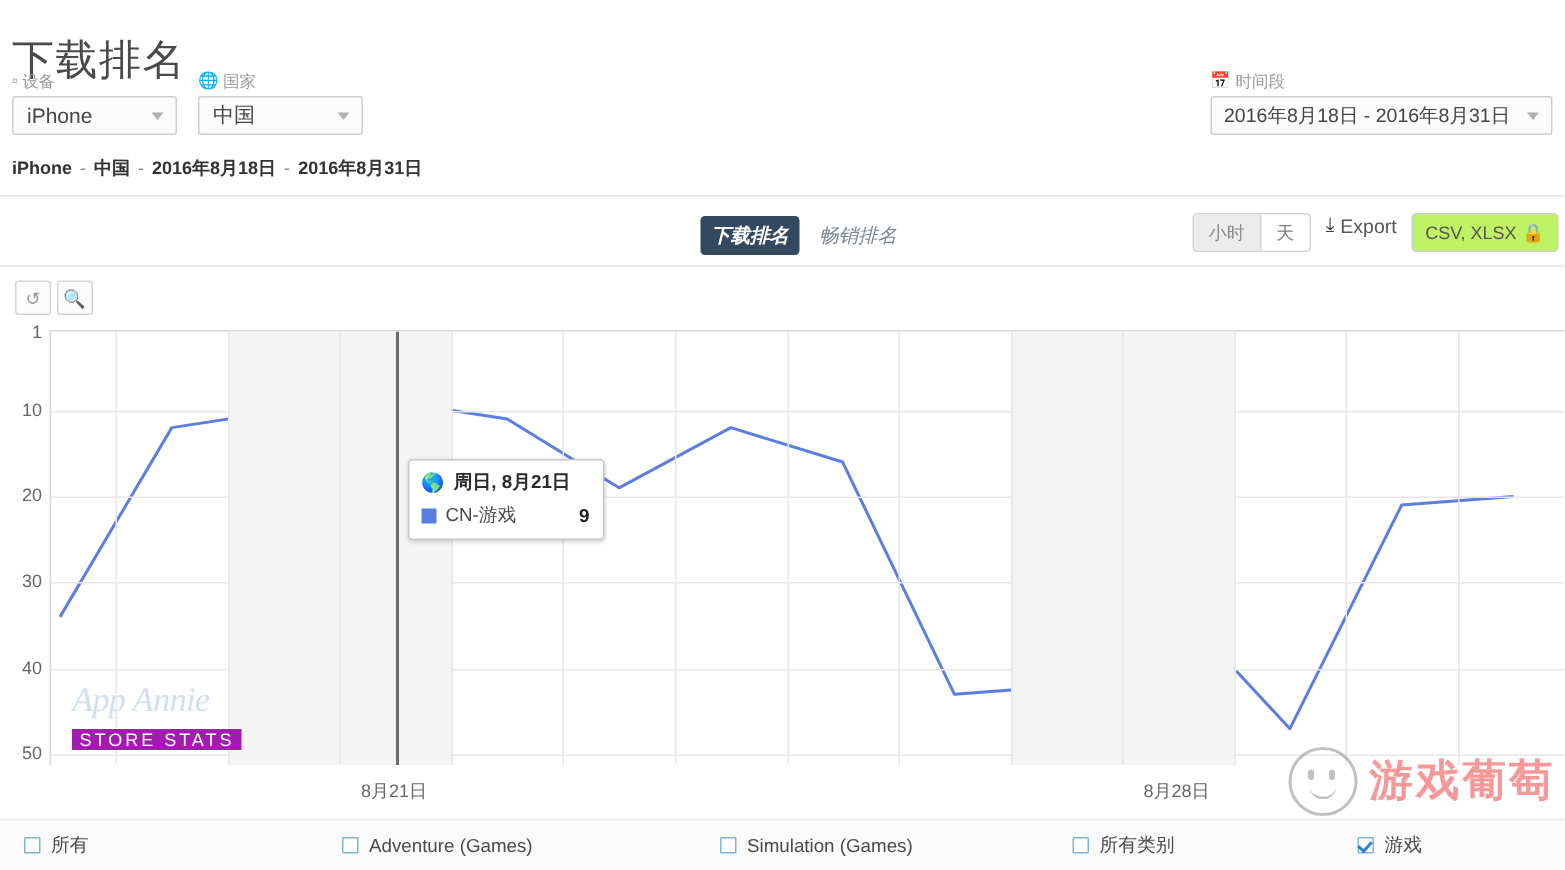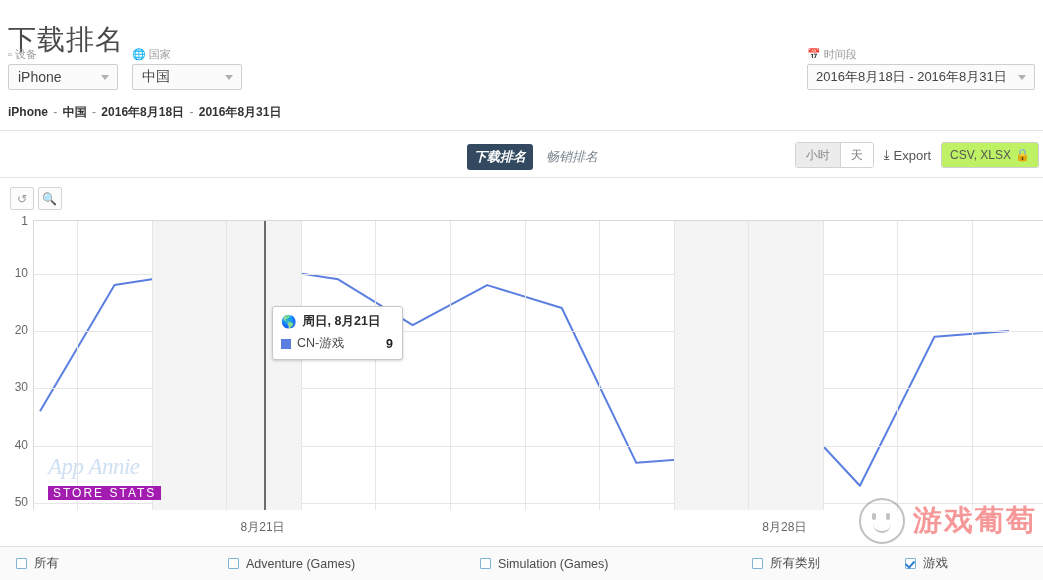--- a/index.html
+++ b/index.html
@@ -65,7 +65,7 @@
   }
   .tab.active{background:#33495f;color:#fff;font-weight:bold;}
 
-  .right-tools{position:absolute;right:4px;top:142px;display:flex;align-items:center;gap:10px;}
+  .right-tools{position:absolute;right:4px;top:142px;display:flex;align-items:flex-start;gap:10px;}
   .seg{display:flex;border:1px solid #d3d3d3;border-radius:3px;overflow:hidden;height:24px;}
   .seg div{
     font-size:12px;padding:0 10px;display:flex;align-items:center;cursor:pointer;

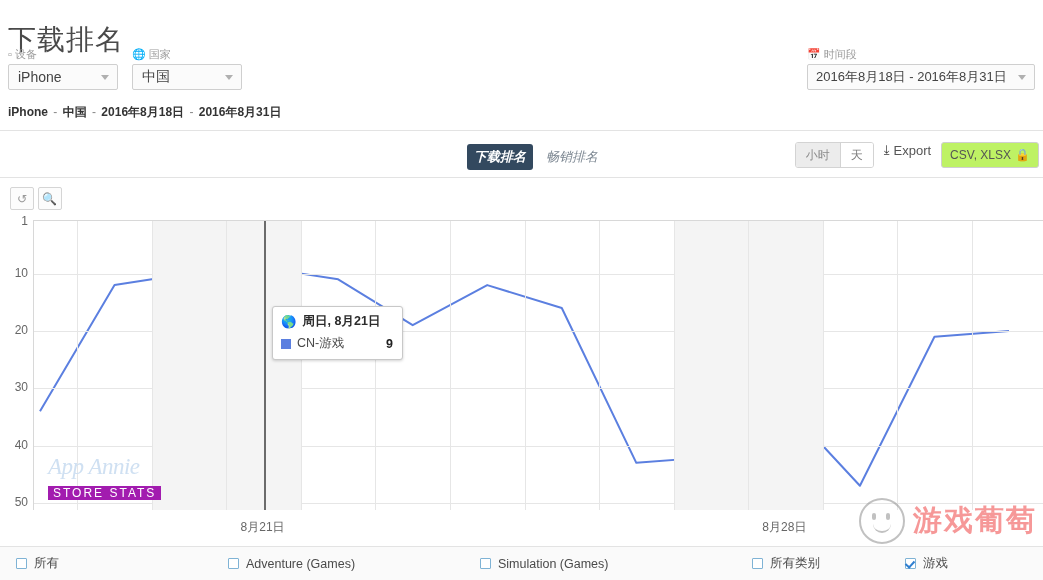--- a/index.html
+++ b/index.html
@@ -332,7 +332,7 @@
         <span class="box"></span>
         <span>Simulation (Games)</span>
       </div>
-      <div class="lg" style="position: absolute; left: 752px; text-align: right;">
+      <div class="lg" style="position: absolute; left: 715px; text-align: right;">
         <span class="box"></span>
         <span>所有类别</span>
       </div>

